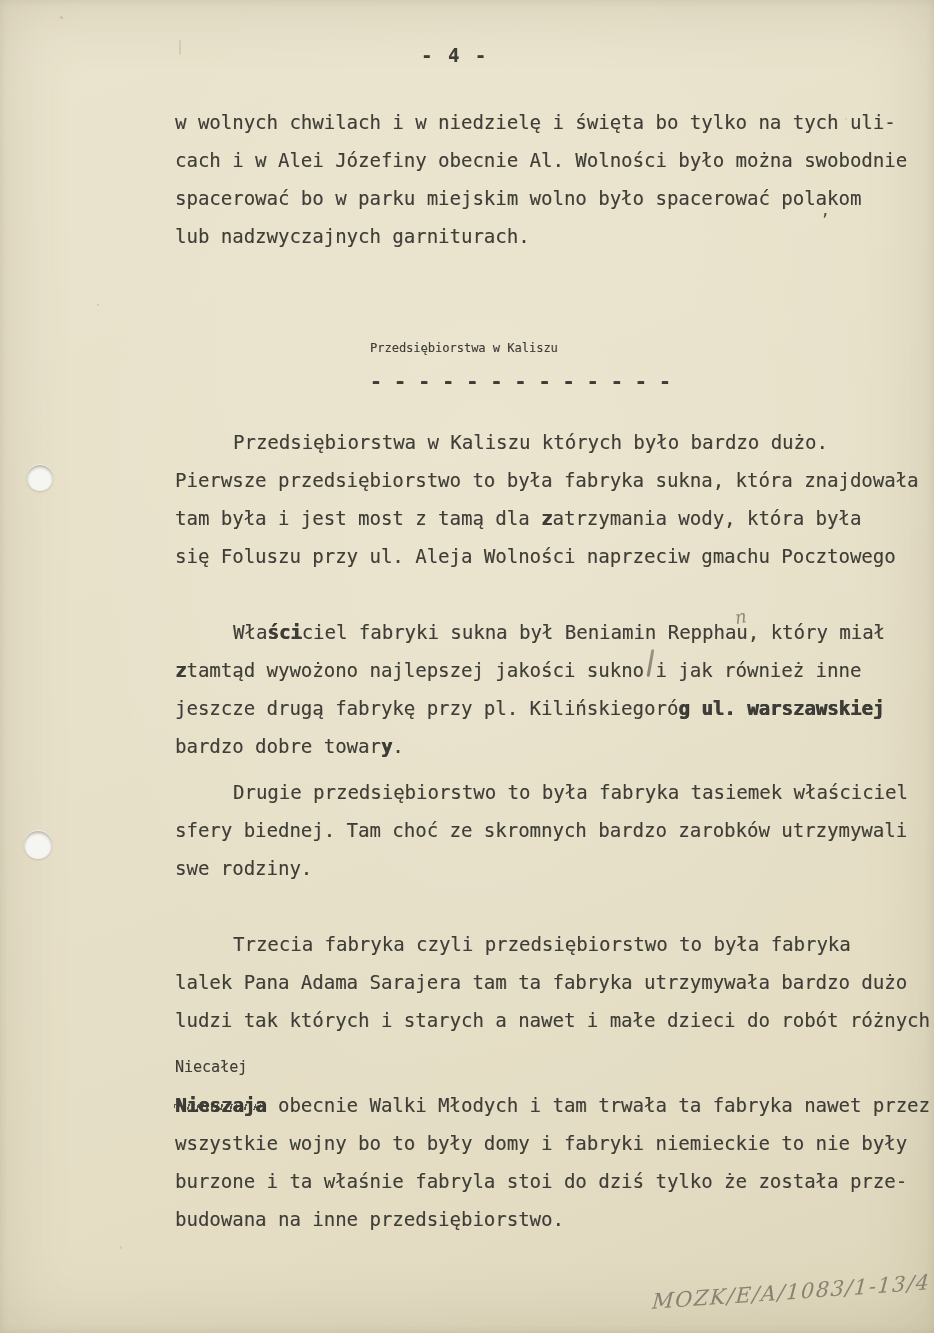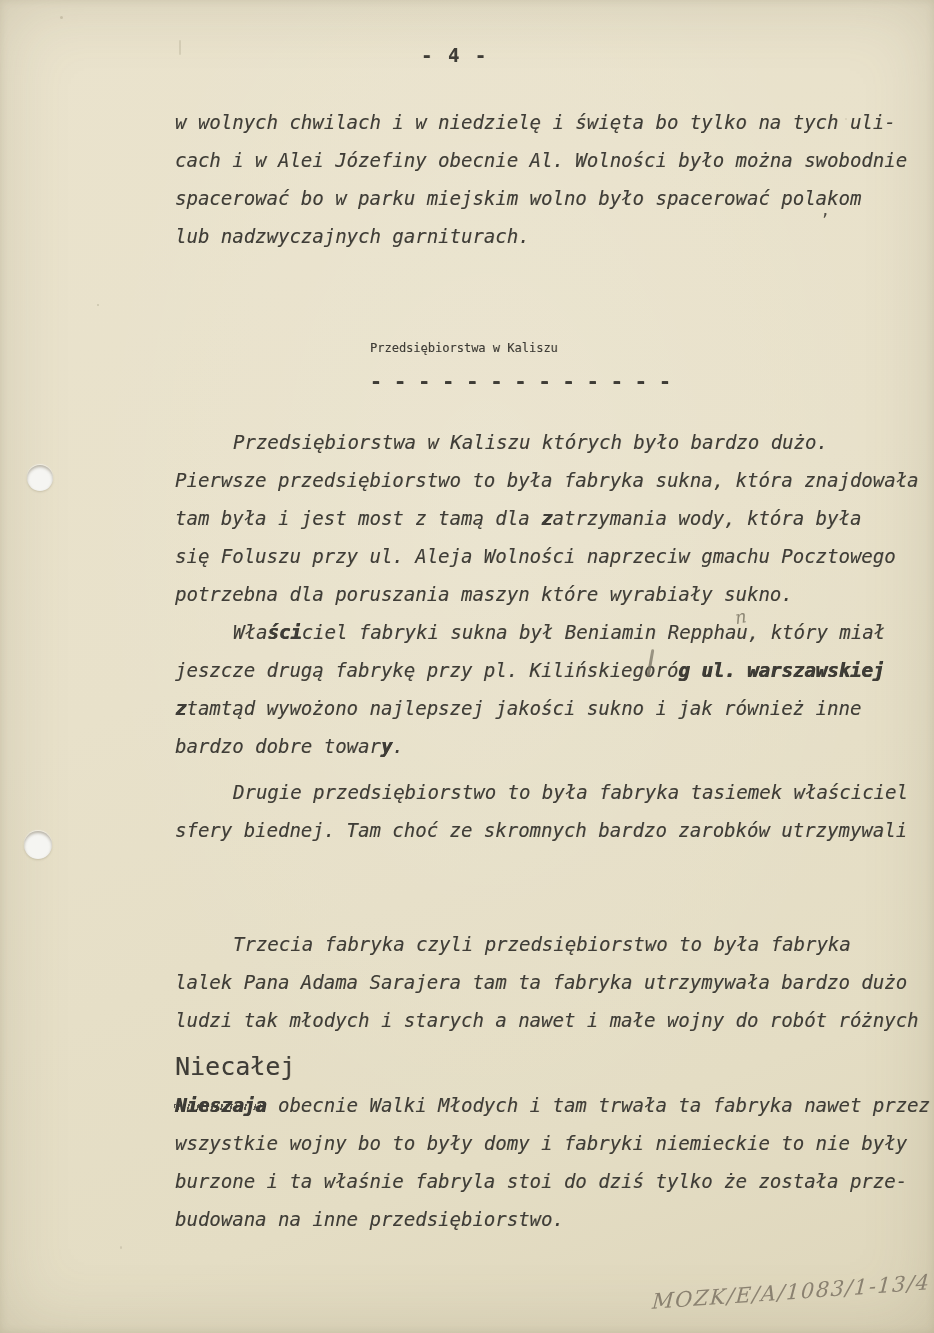--- a/index.html
+++ b/index.html
@@ -18,7 +18,7 @@
     line-height:38px;
     text-shadow:0.4px 0.4px 0.5px rgba(62,60,52,0.35);
   }
-  .block{position:absolute;left:175px;font-style:italic;}
+  .block{position:absolute;left:175px;}
   .indent{padding-left:58px;}
   .ot{font-weight:700;text-shadow:0.7px 0 0 #34322c, 0.4px 0.4px 0.5px rgba(62,60,52,0.4);}
   .struck{position:relative;font-weight:700;text-shadow:0.7px 0 0 #34322c;margin-top:42px;}

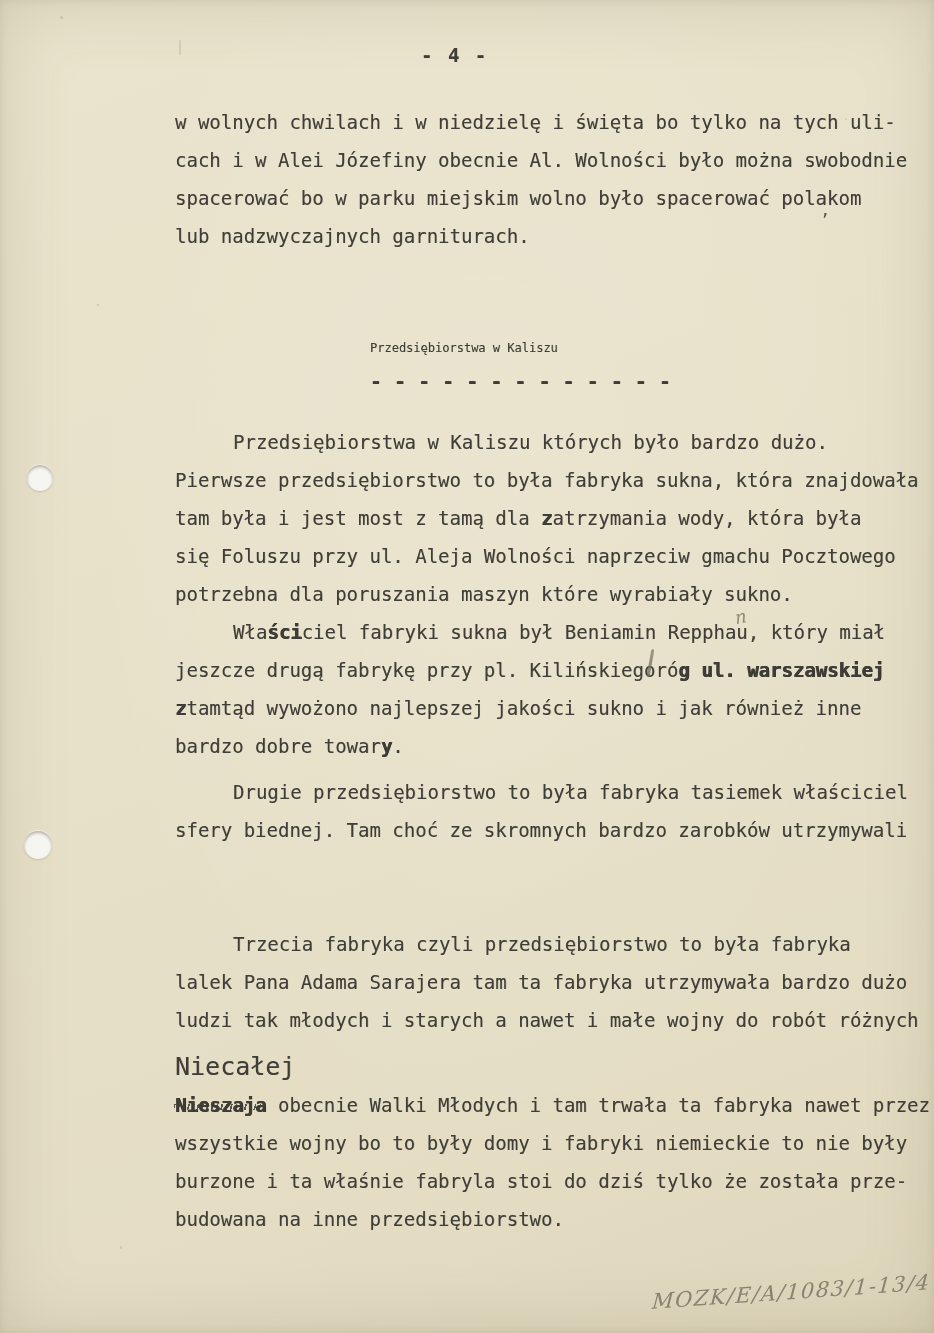--- a/index.html
+++ b/index.html
@@ -90,7 +90,6 @@
     <div class="tline">Pierwsze przedsiębiorstwo to była fabryka sukna, która znajdowała</div>
     <div class="tline"><span>tam była i jest most z tamą dla </span><span class="ot">z</span><span>atrzymania wody, która była</span></div>
     <div class="tline">się Foluszu przy ul. Aleja Wolności naprzeciw gmachu Pocztowego</div>
-    <div class="tline">potrzebna dla poruszania maszyn które wyrabiały sukno.</div>
   </div>
 
   <div class="block" style="top:613px">

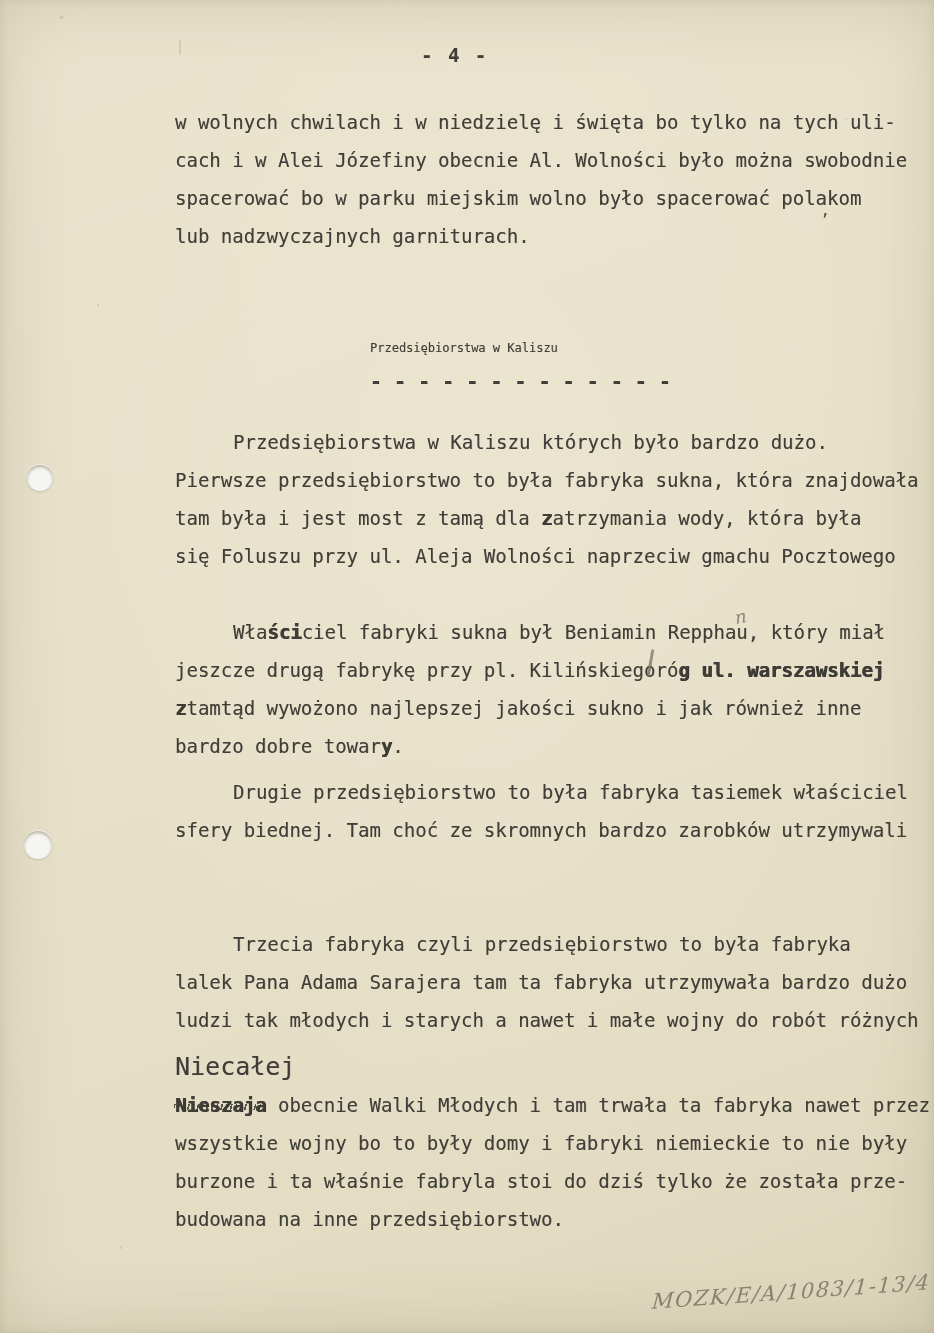--- a/index.html
+++ b/index.html
@@ -94,8 +94,8 @@
 
   <div class="block" style="top:613px">
     <div class="tline indent"><span>Wła</span><span class="ot">ści</span><span>ciel fabryki sukna był Beniamin Repphau, który miał</span></div>
+    <div class="tline"><span class="ot">z</span><span>tamtąd wywożono najlepszej jakości sukno i jak również inne</span></div>
     <div class="tline"><span>jeszcze drugą fabrykę przy pl. Kilińskiegoró</span><span class="ot">g ul. warszawskiej</span></div>
-    <div class="tline"><span class="ot">z</span><span>tamtąd wywożono najlepszej jakości sukno i jak również inne</span></div>
     <div class="tline"><span>bardzo dobre towar</span><span class="ot">y</span><span>.</span></div>
   </div>
 

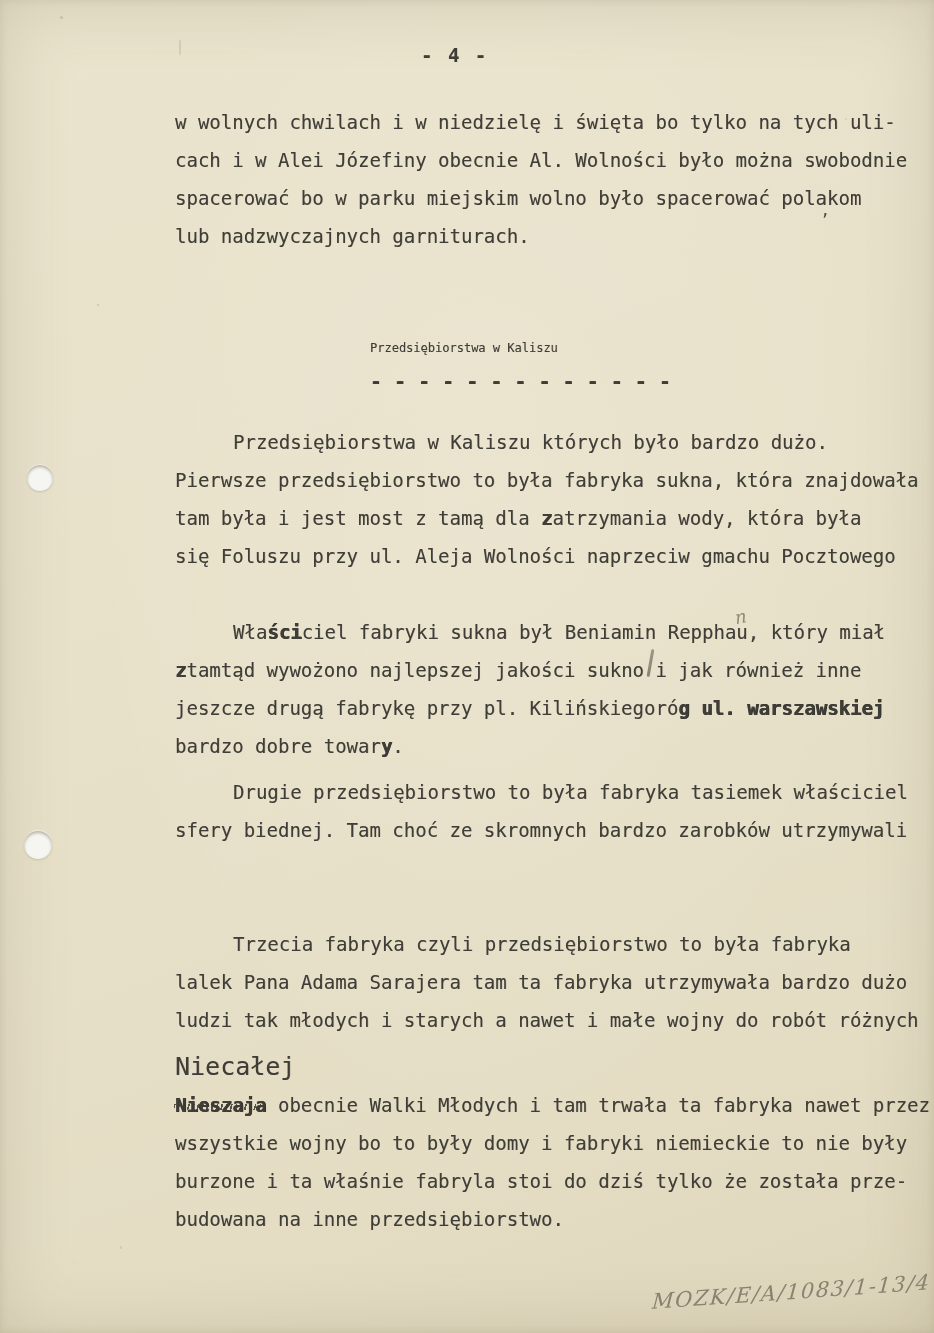--- a/index.html
+++ b/index.html
@@ -102,6 +102,7 @@
   <div class="block" style="top:773px">
     <div class="tline indent">Drugie przedsiębiorstwo to była fabryka tasiemek właściciel</div>
     <div class="tline">sfery biednej. Tam choć ze skromnych bardzo zarobków utrzymywali</div>
+    <div class="tline">swe rodziny.</div>
   </div>
 
   <div class="block" style="top:925px">

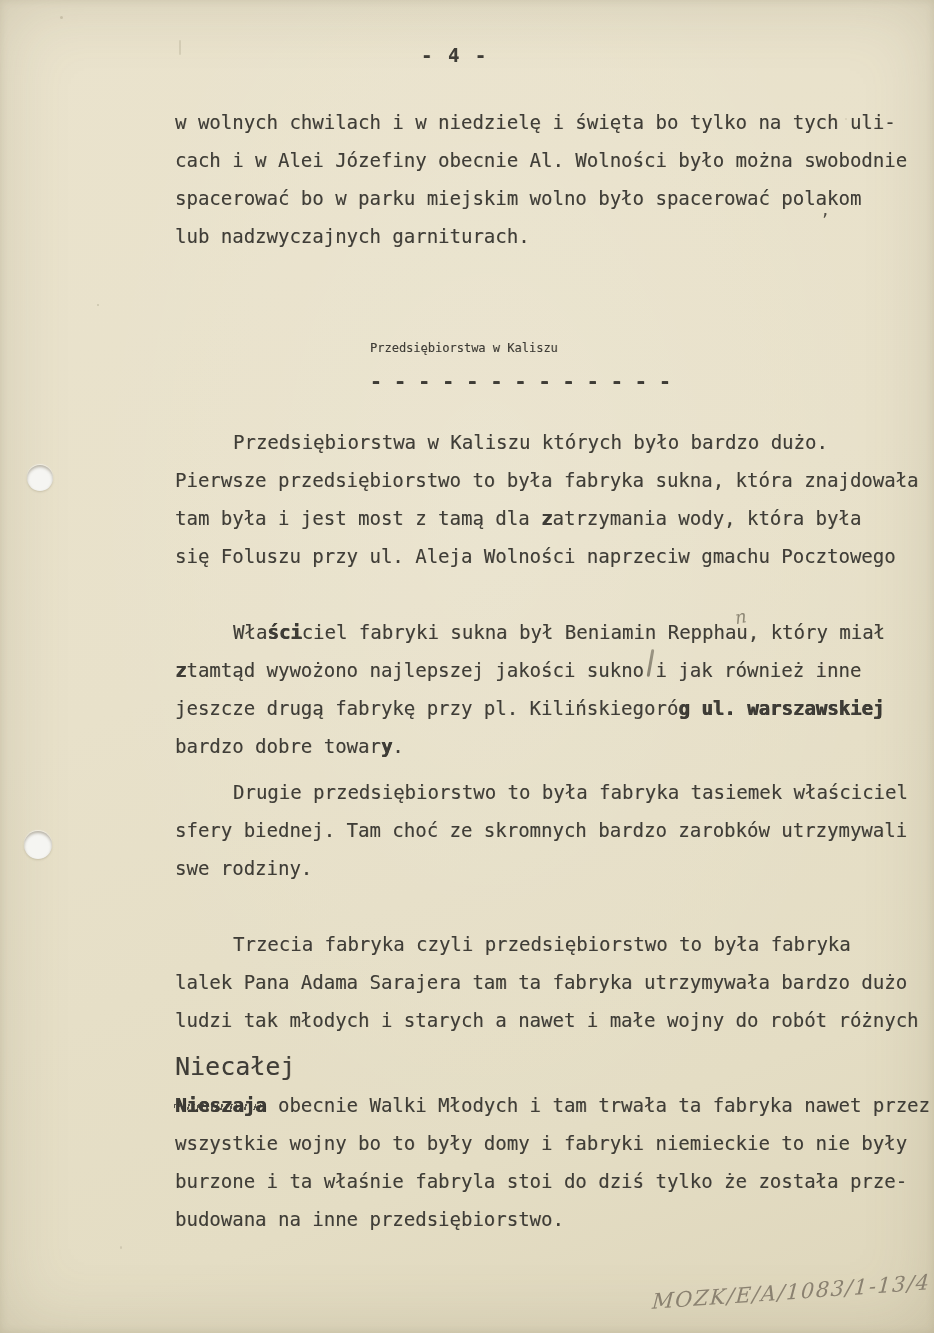--- a/index.html
+++ b/index.html
@@ -108,7 +108,7 @@
   <div class="block" style="top:925px">
     <div class="tline indent">Trzecia fabryka czyli przedsiębiorstwo to była fabryka</div>
     <div class="tline">lalek Pana Adama Sarajera tam ta fabryka utrzymywała bardzo dużo</div>
-    <div class="tline">ludzi tak młodych i starych a nawet i małe wojny do robót różnych</div>
+    <div class="tline">ludzi tak których i starych a nawet i małe dzieci do robót różnych</div>
   </div>
 
   <div class="insert-line">Niecałej</div>

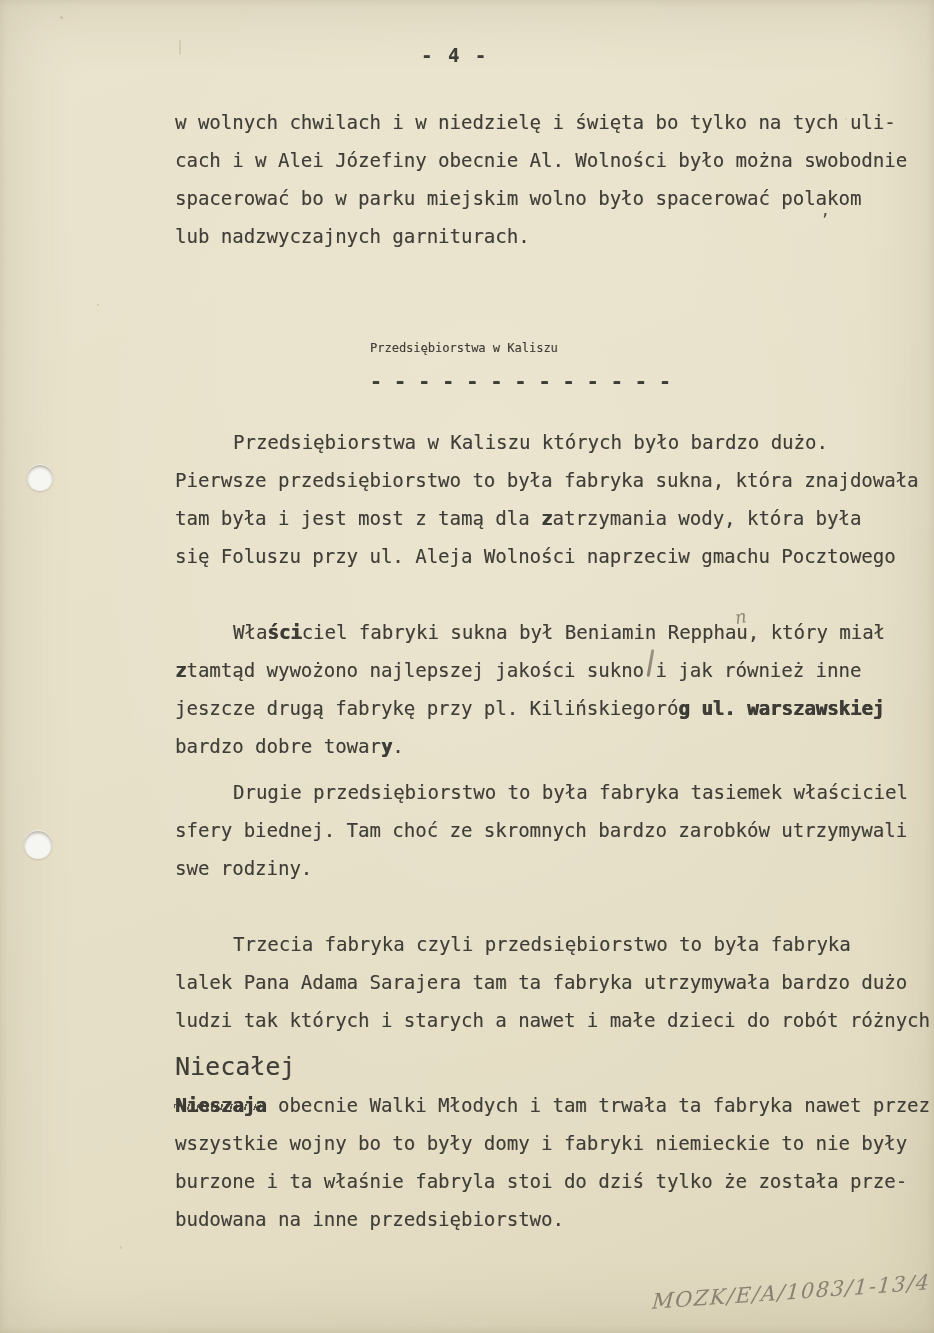--- a/index.html
+++ b/index.html
@@ -31,7 +31,7 @@
   .heading-block{position:absolute;left:370px;top:330px;}
   .heading-title{font-size:12px;line-height:36px;white-space:pre;text-shadow:0.4px 0.4px 0.5px rgba(62,60,52,0.35);}
   .heading-dashes{font-size:19px;line-height:30px;font-weight:700;letter-spacing:0.6px;white-space:pre;text-shadow:0.6px 0 0 #34322c;}
-  .insert-line{position:absolute;left:175px;top:1056px;font-size:25px;line-height:22px;white-space:pre;text-shadow:0.4px 0.4px 0.5px rgba(62,60,52,0.35);}
+  .insert-line{position:absolute;left:175px;top:1056px;font-size:15px;line-height:22px;white-space:pre;text-shadow:0.4px 0.4px 0.5px rgba(62,60,52,0.35);}
   .hole{
     position:absolute;border-radius:50%;
     background:radial-gradient(circle at 45% 40%, #f8f8f6 60%, #ececે 100%);

